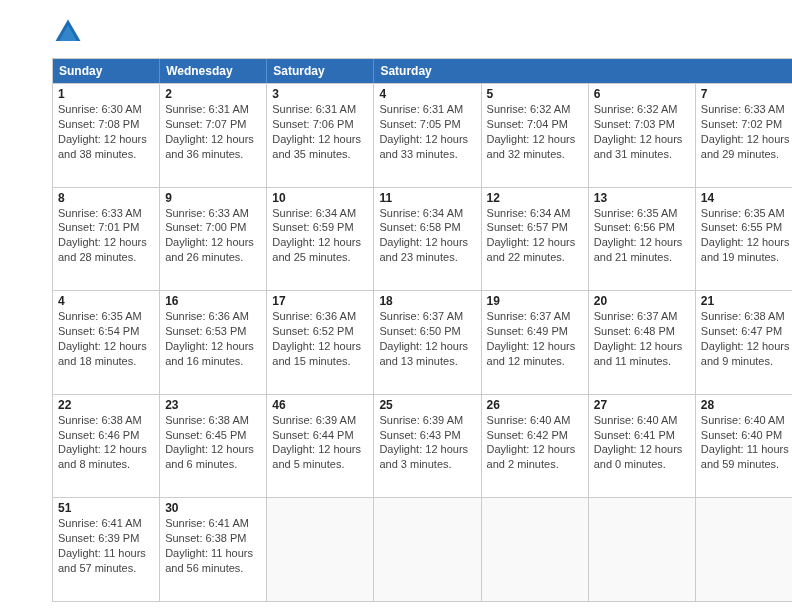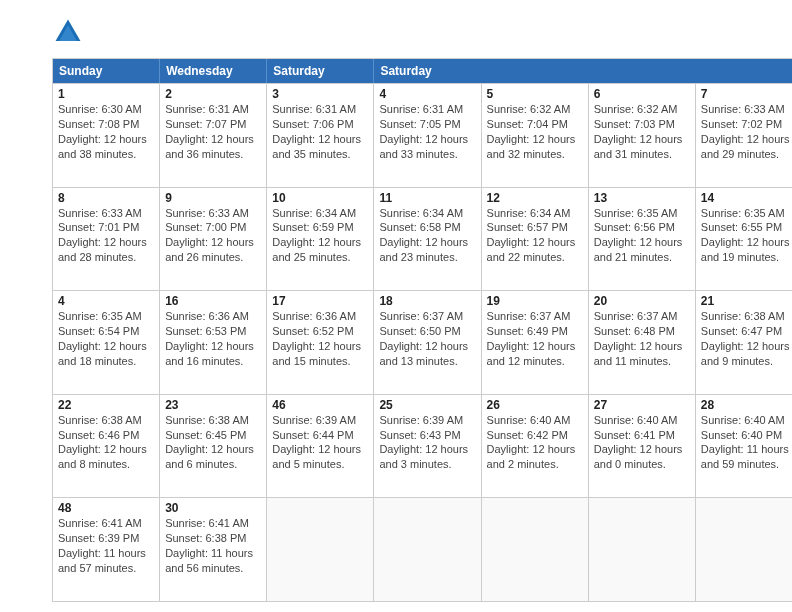--- a/index.html
+++ b/index.html
@@ -349,7 +349,7 @@
         </div>
         <div class="cal-week">
           <div class="cal-cell">
-            <span class="day-num">48</span>
+            <span class="day-num">51</span>
             <div class="day-info" style="white-space: pre-line;">Sunrise: 6:41 AM
 Sunset: 6:39 PM
 Daylight: 11 hours

